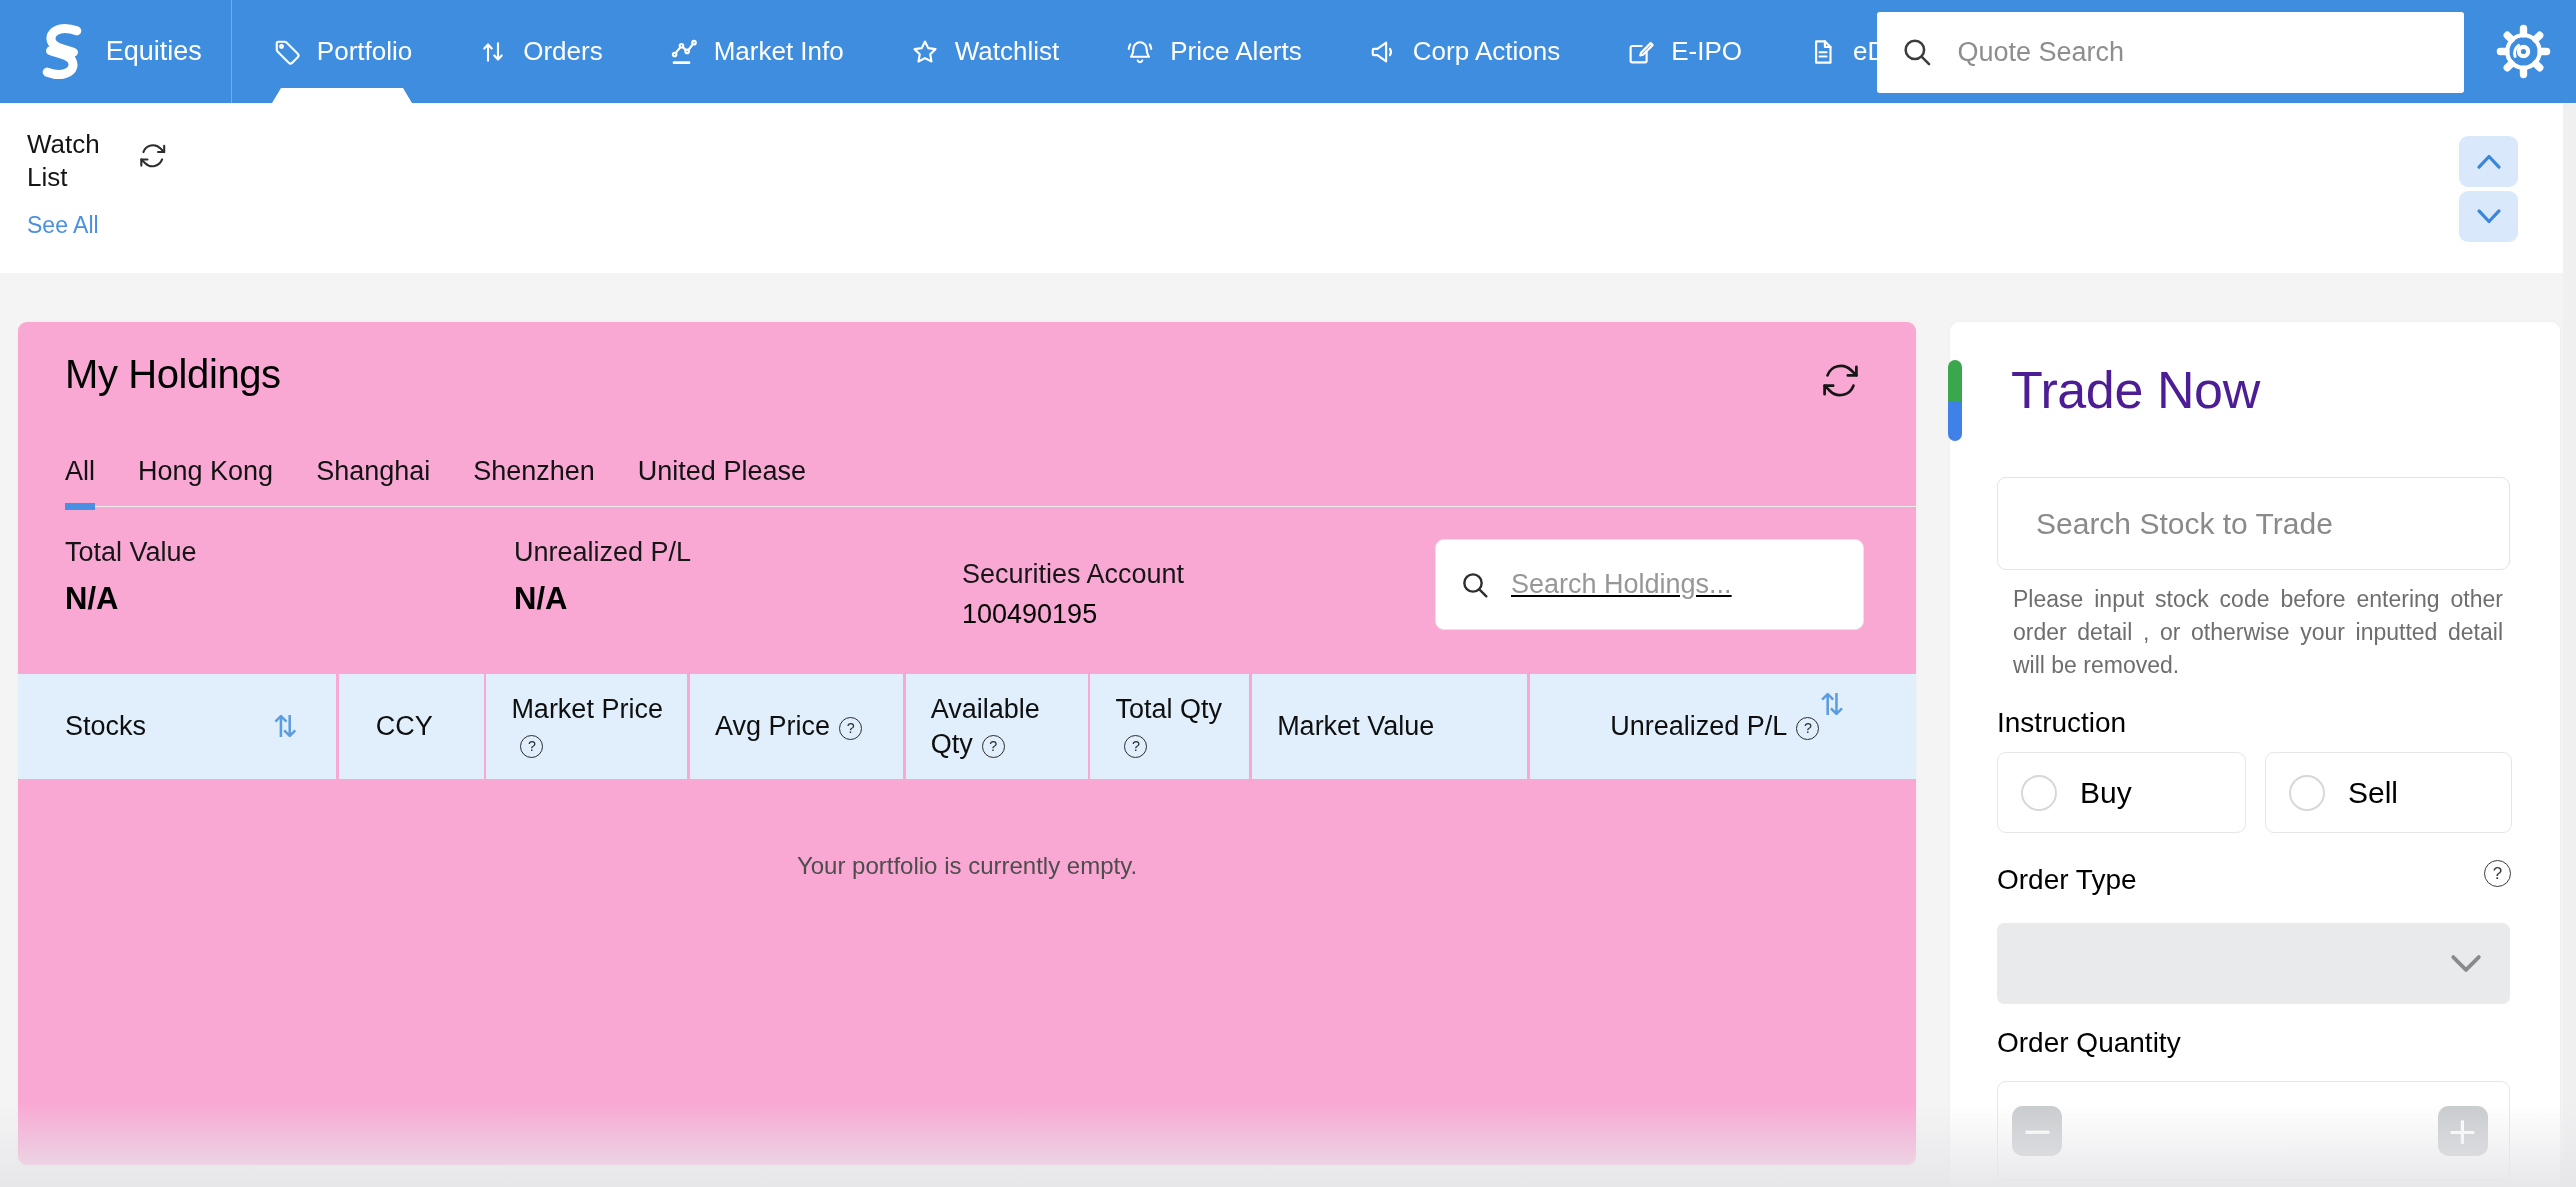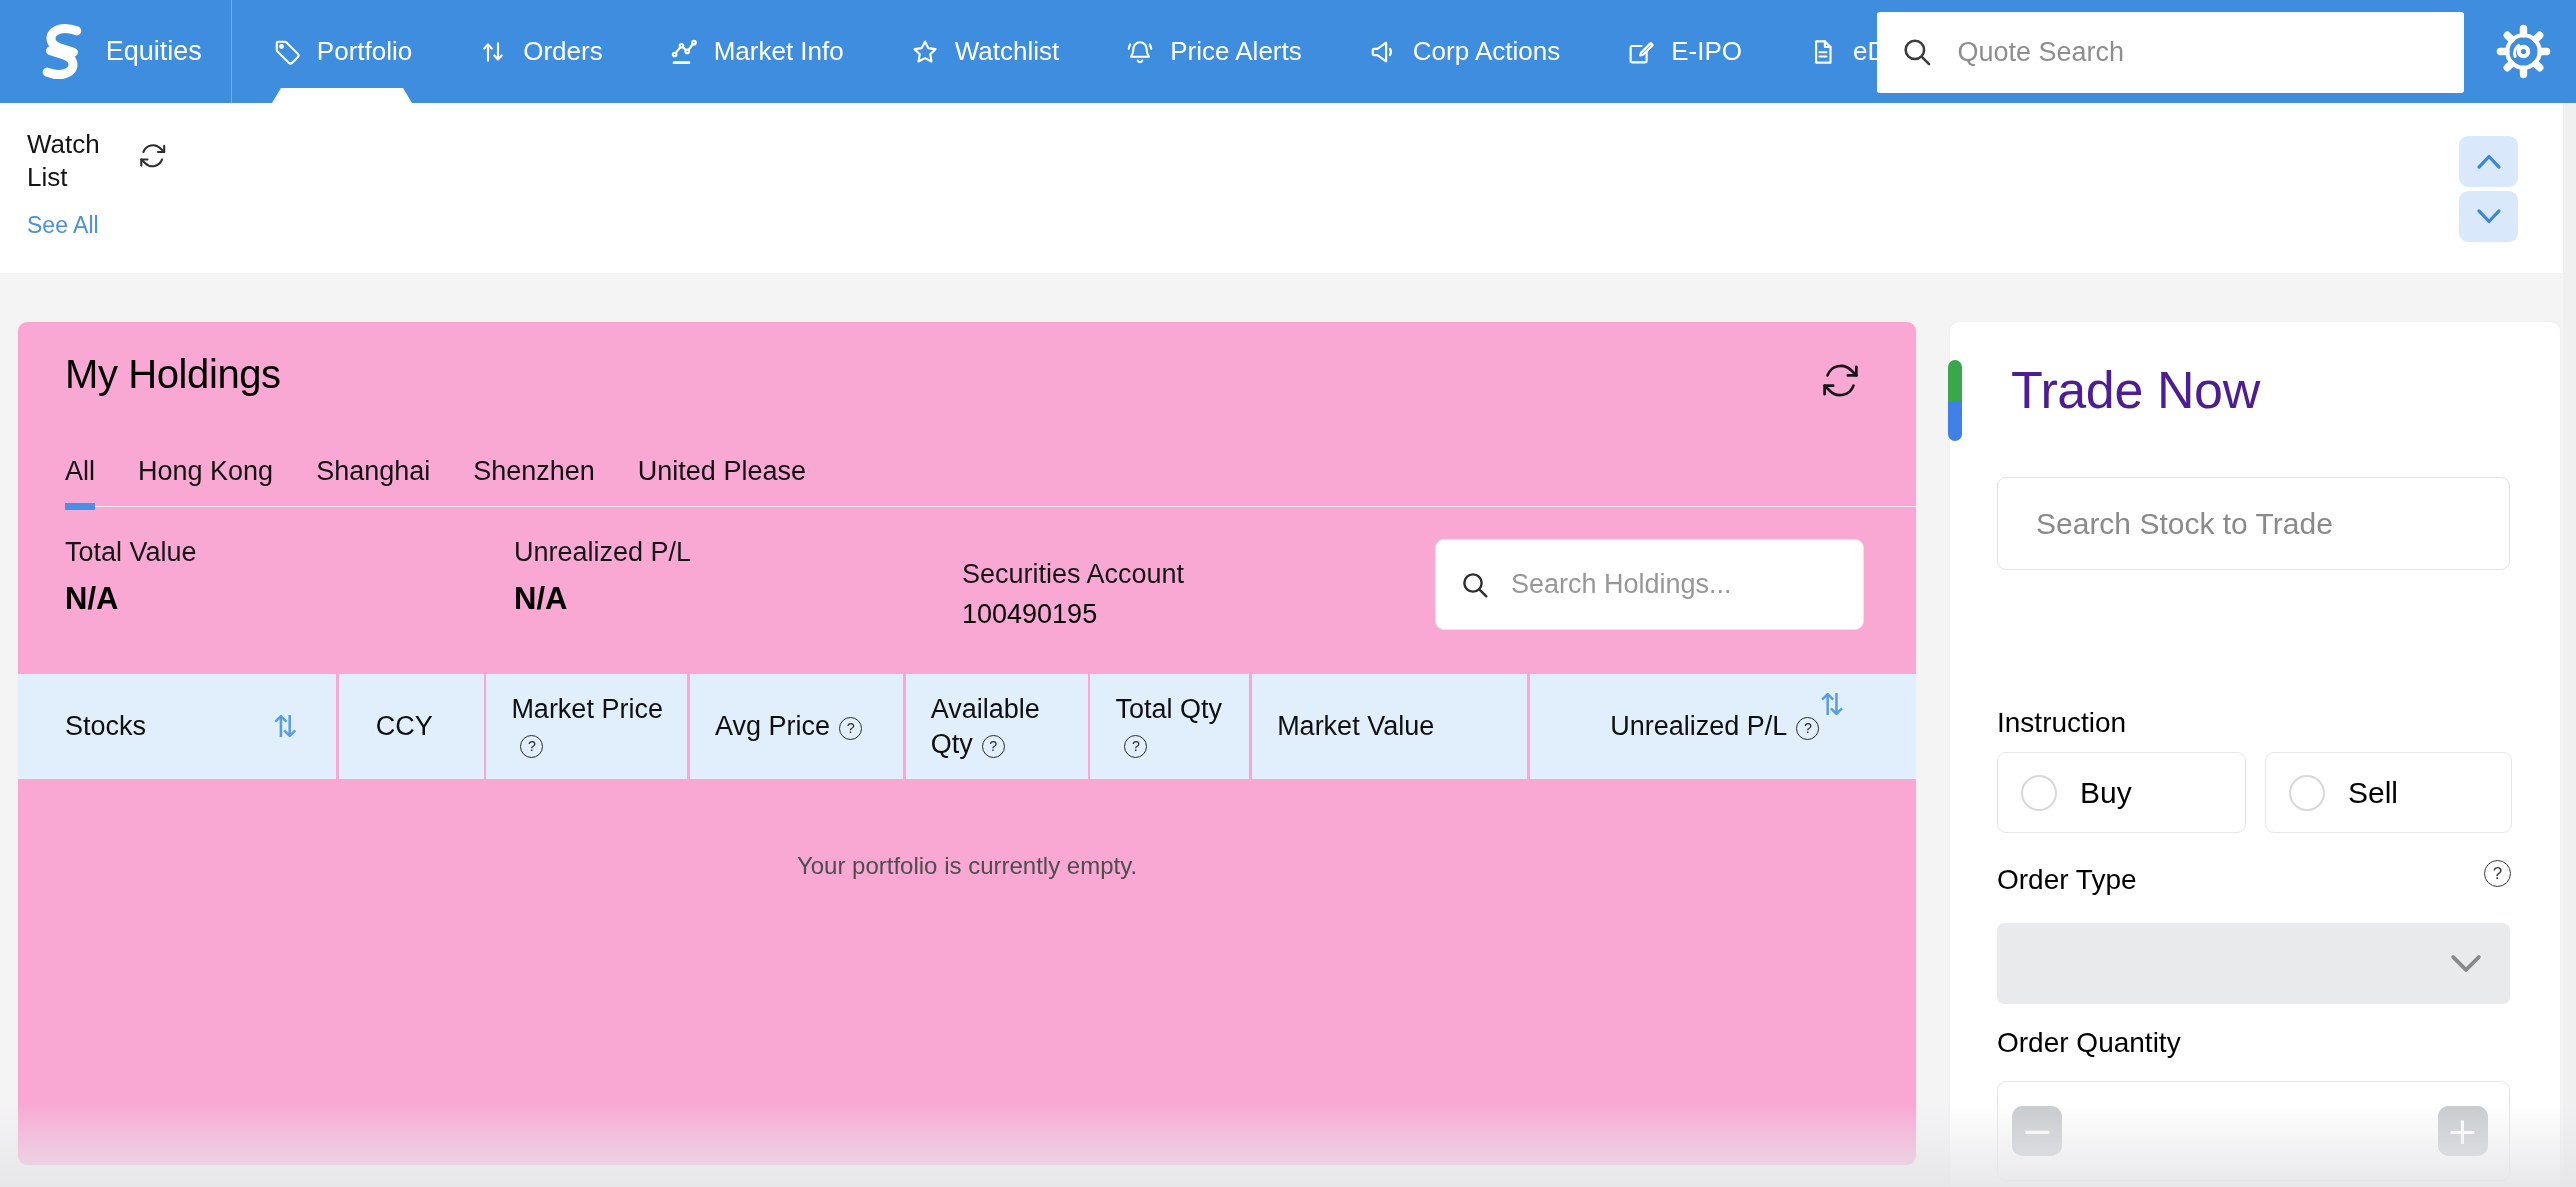--- a/index.html
+++ b/index.html
@@ -41,7 +41,7 @@
   .sum-label{font-size:27px;color:#161616;}
   .sum-value{font-size:31px;font-weight:bold;color:#000;margin-top:12.5px;}
   .sum-value.plain{font-size:27px;font-weight:normal;margin-top:9px;}
-  .hc-search{position:absolute;left:1417px;top:217px;width:429px;height:91px;border:1.8px solid #e6e6e6;border-radius:9px;display:flex;align-items:center;padding:8px 23px;box-sizing:border-box;background:#fff;}
+  .hc-search{position:absolute;left:1417px;top:217px;width:429px;height:91px;border:1.8px solid #e6e6e6;border-radius:9px;display:flex;align-items:center;padding:8px 23px;box-sizing:border-box;background:#fff;text-decoration:underline;}
   .hc-search svg{width:32px;height:32px;stroke:#2e2e2e;fill:none;stroke-width:1.8;stroke-linecap:round;flex:0 0 auto;}
   .hc-search input{border:none;outline:none;font-size:27px;color:#333;margin-left:18px;width:100%;font-family:inherit;background:transparent;}
   .hc-search input::placeholder{color:#979797;}

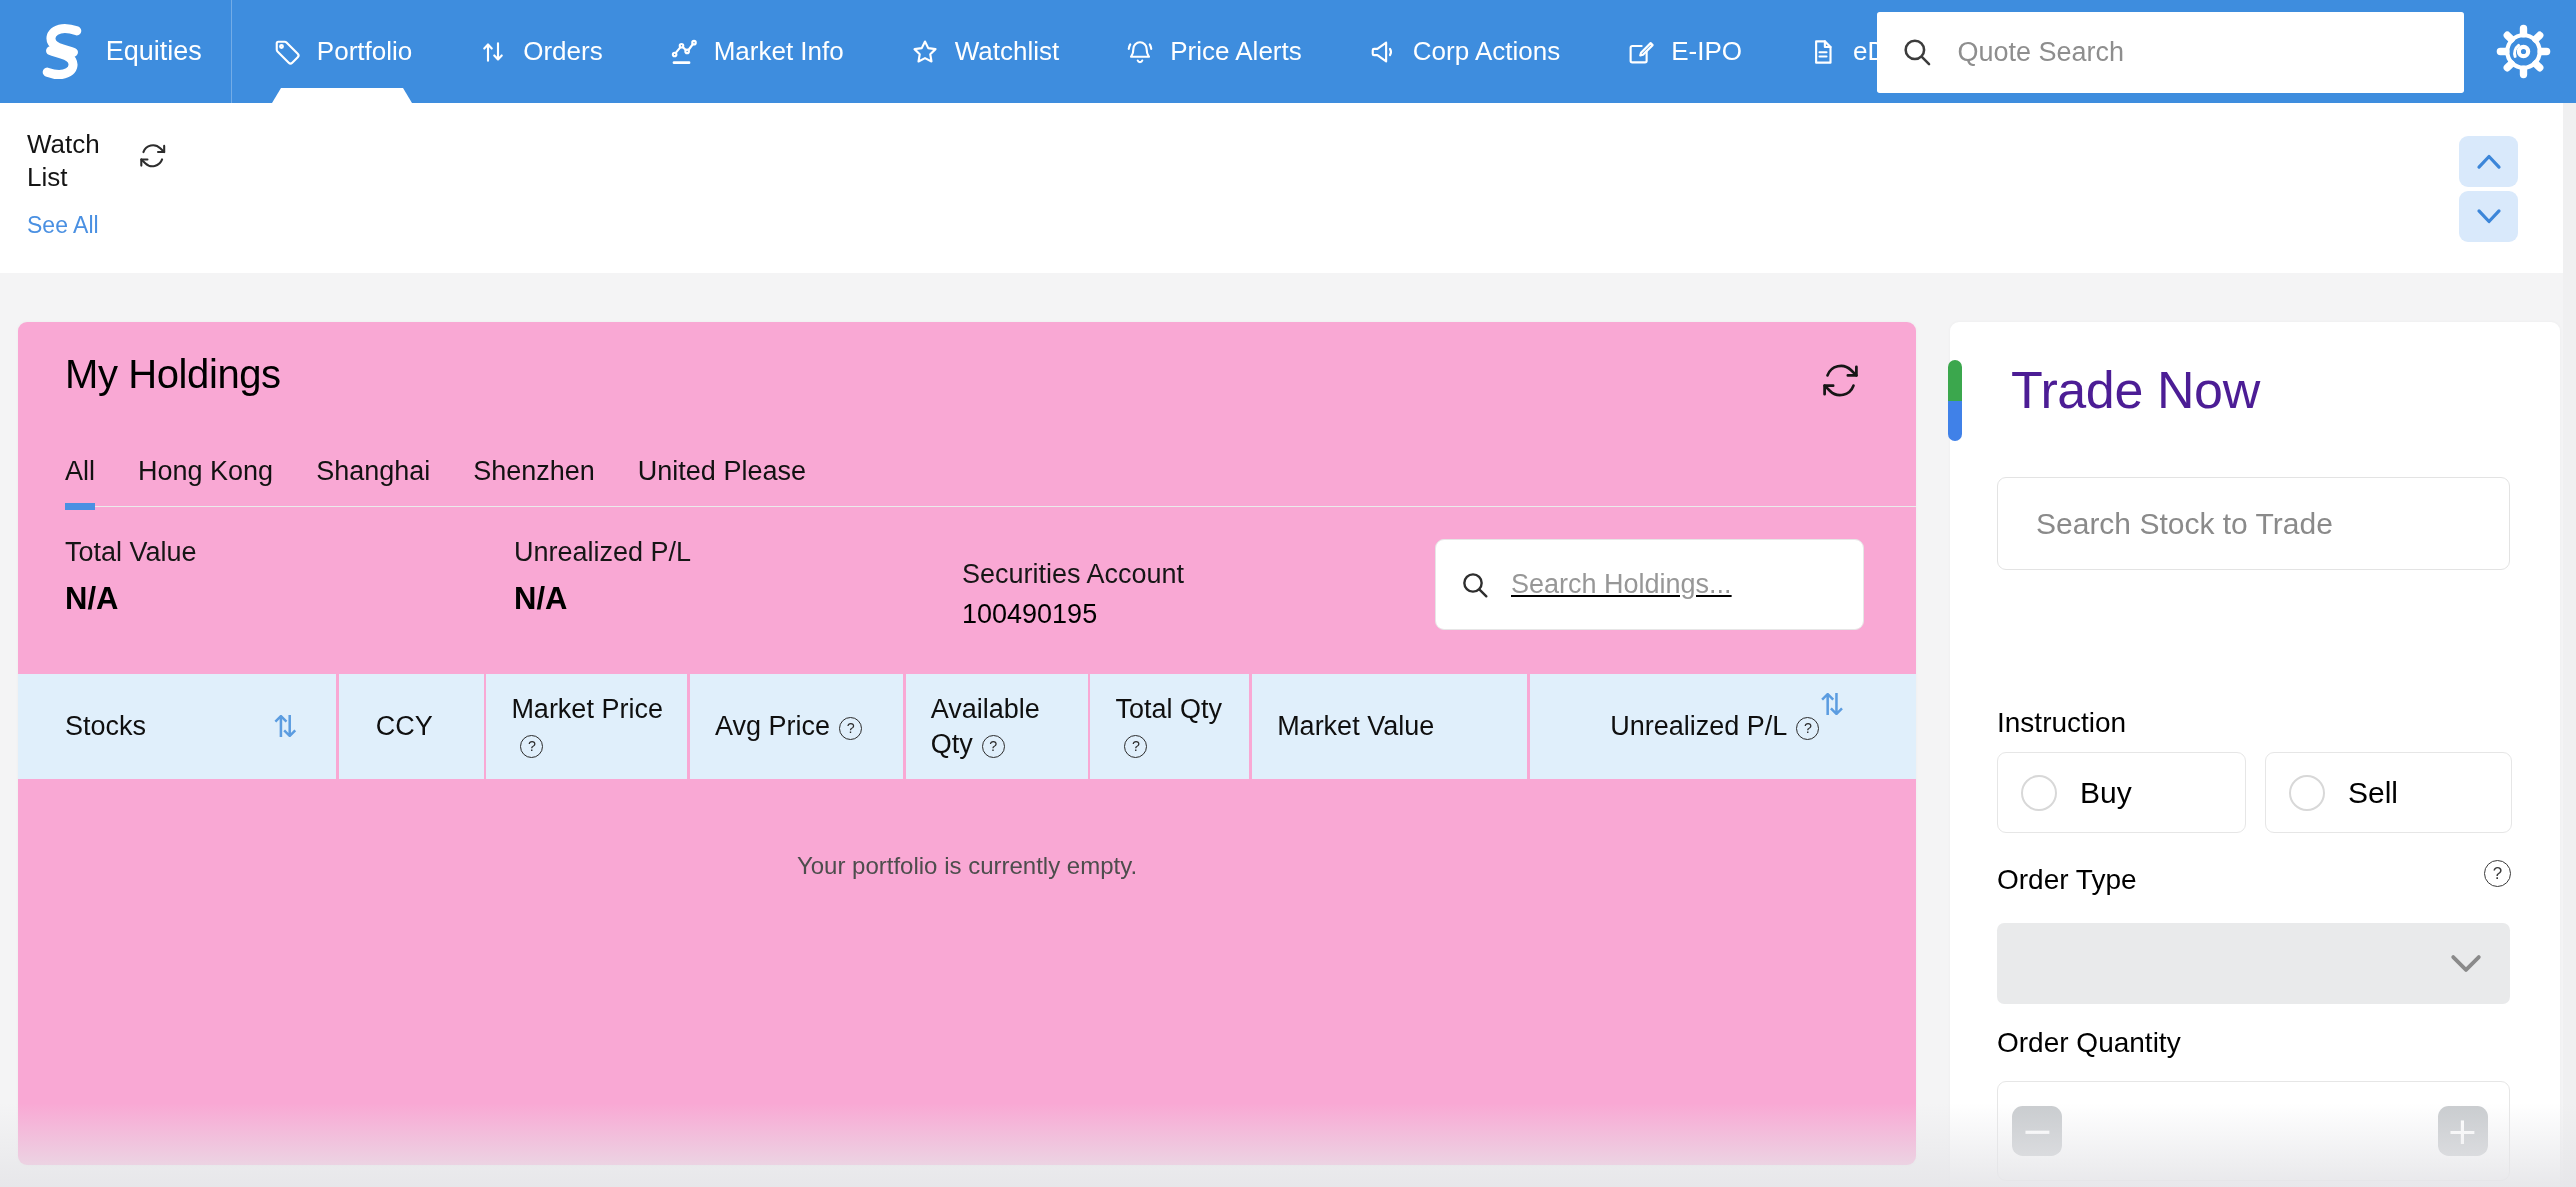--- a/index.html
+++ b/index.html
@@ -301,6 +301,7 @@
     <div class="tc-search">
       <input type="text" placeholder="Search Stock to Trade" style="">
     </div>
+    <div class="tc-helper">Please input stock code before entering other order detail , or otherwise your inputted detail will be removed.</div>
 
     <div class="tc-label lbl-instruction">Instruction</div>
     <div class="radio-box buy">

